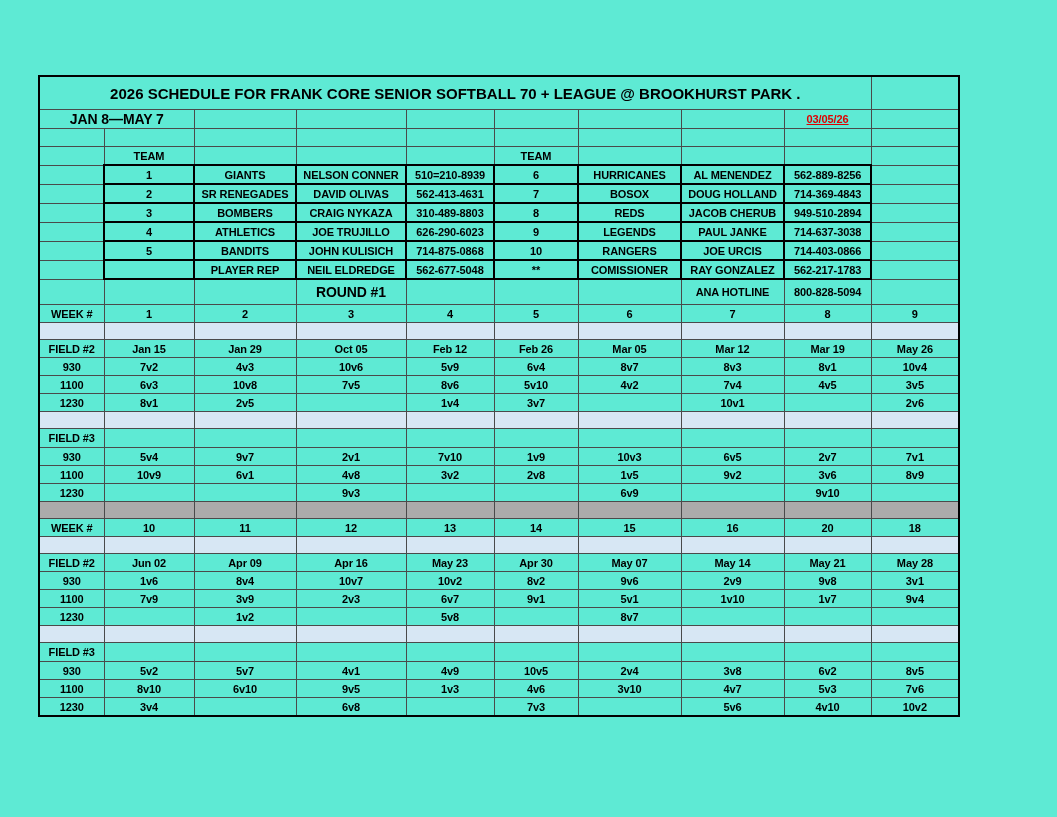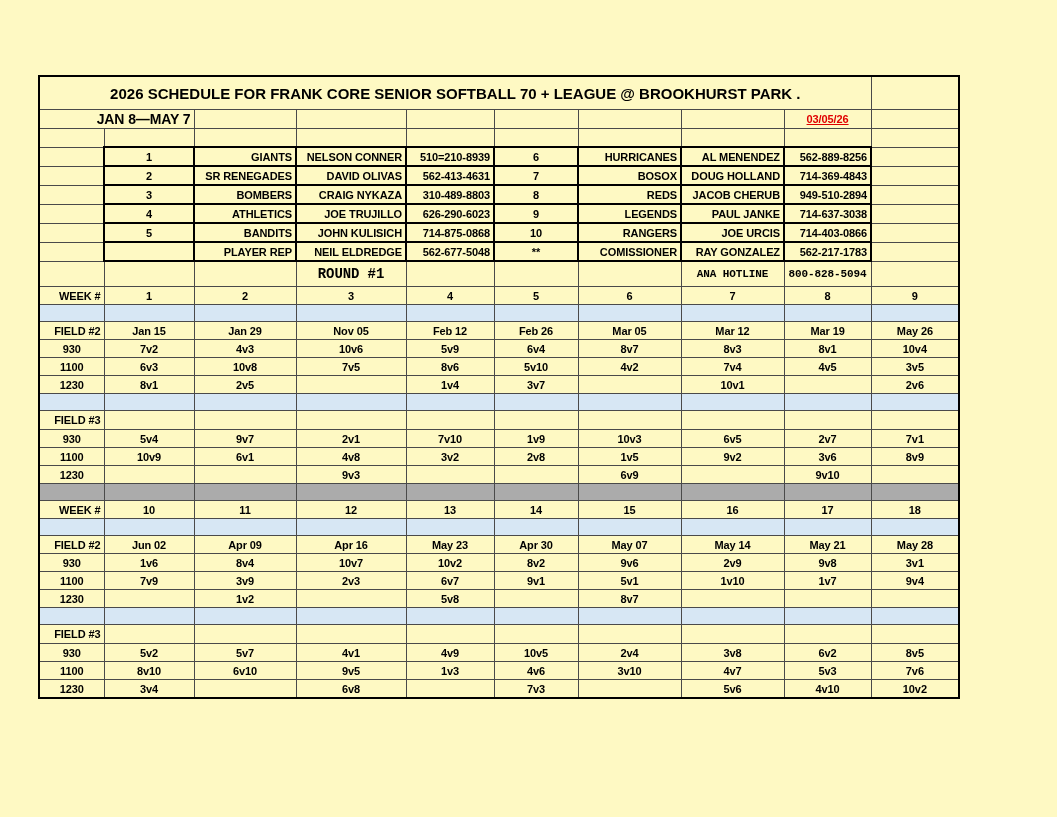--- a/index.html
+++ b/index.html
@@ -3,7 +3,7 @@
 <meta charset="utf-8">
 <style>
   html,body{margin:0;padding:0;background:#ffffff;}
-  .page{position:relative;width:1057px;height:817px;background:#fef9c3;
+  .page{position:relative;width:1057px;height:817px;background:#5eead4;
         font-family:"Liberation Sans",sans-serif;font-weight:bold;color:#000;}
   table.sheet{position:absolute;left:38px;top:75px;width:920px;
         border-collapse:collapse;table-layout:fixed;border:2px solid #000;}

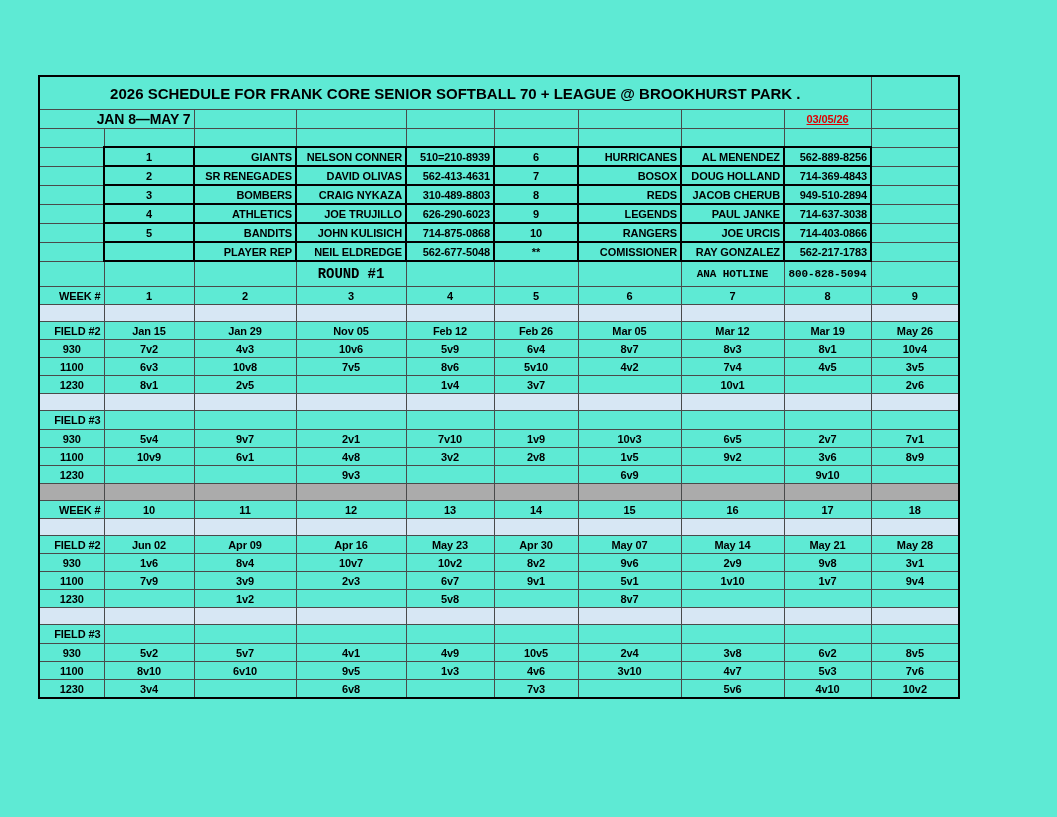--- a/index.html
+++ b/index.html
@@ -10,7 +10,7 @@
   td{border:1px solid #4a4a4a;font-size:11px;padding:0 3px;overflow:hidden;
      white-space:nowrap;letter-spacing:-0.1px;height:inherit;}
   .c{text-align:center;}
-  .l{text-align:right;}
+  .l{text-align:center;}
   .title{font-size:15px;text-align:center;letter-spacing:0;}
   .big{font-size:14px;}
   .round{font-size:14px;text-align:center;}

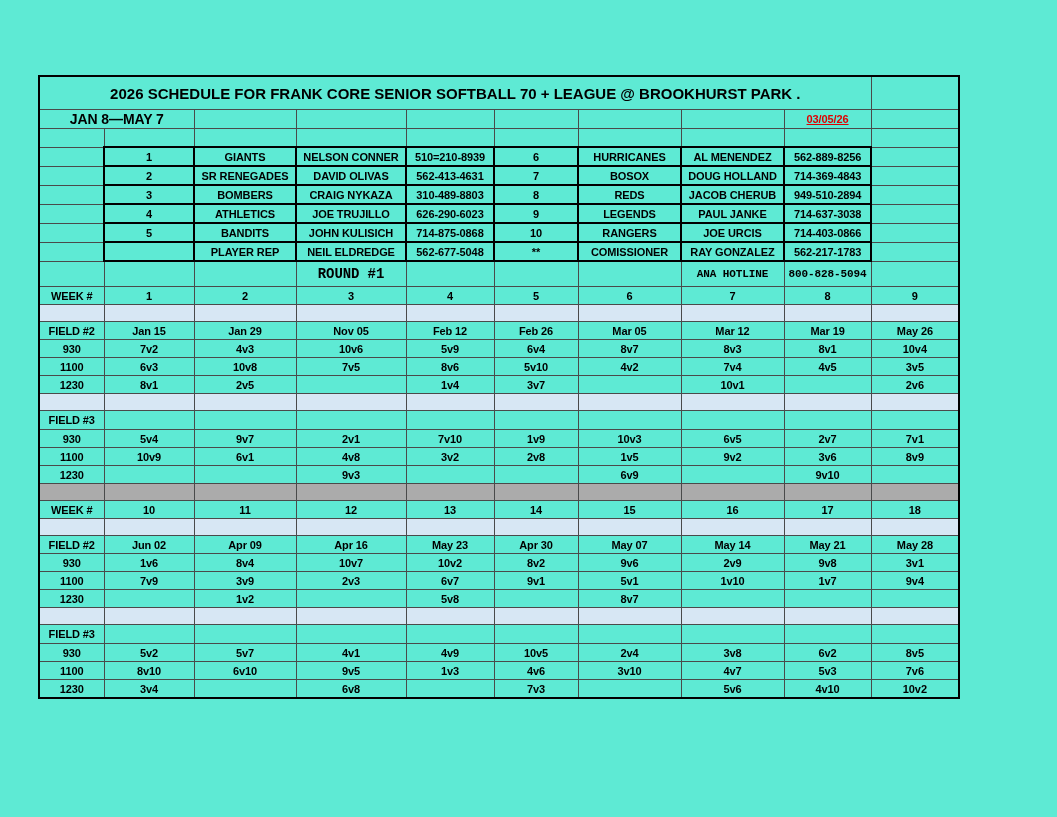--- a/index.html
+++ b/index.html
@@ -66,6 +66,18 @@
         </tr>
         <tr style="height: 17px;">
           <td></td>
+          <td class="c">TEAM</td>
+          <td></td>
+          <td></td>
+          <td></td>
+          <td class="c">TEAM</td>
+          <td></td>
+          <td></td>
+          <td></td>
+          <td></td>
+        </tr>
+        <tr style="height: 17px;">
+          <td></td>
           <td class="c rb">1</td>
           <td class="l rb">GIANTS</td>
           <td class="l rb">NELSON CONNER</td>

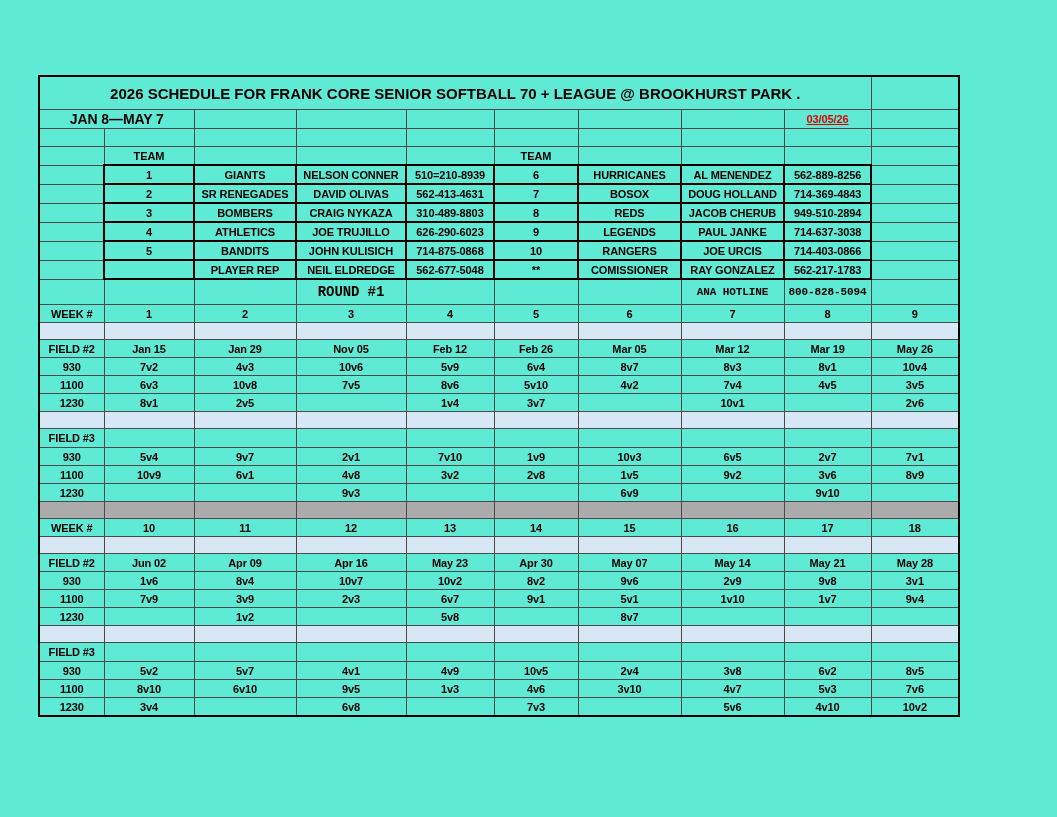--- a/index.html
+++ b/index.html
@@ -148,7 +148,7 @@
           <td class="l rb">562-217-1783</td>
           <td></td>
         </tr>
-        <tr style="height: 24px; font-family: Liberation Mono, monospace;">
+        <tr style="height: 24px;">
           <td></td>
           <td></td>
           <td></td>

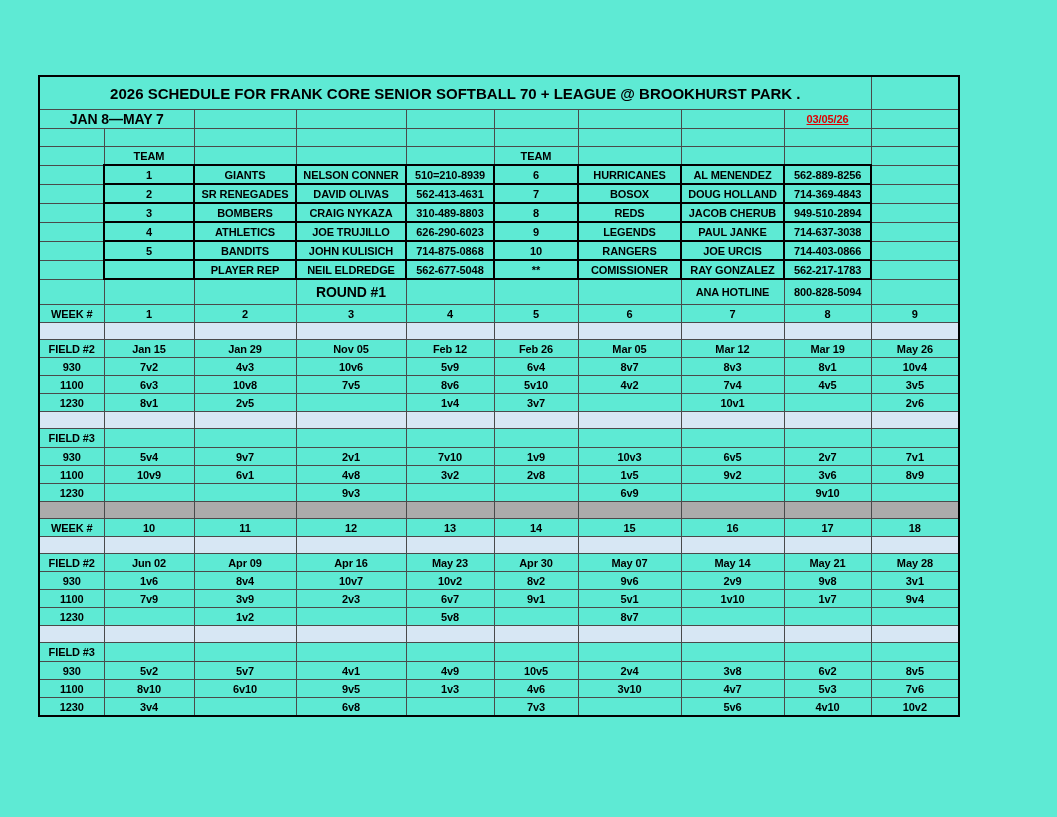--- a/index.html
+++ b/index.html
@@ -188,7 +188,7 @@
           <td class="l">FIELD #2</td>
           <td class="c">Jan 15</td>
           <td class="c">Jan 29</td>
-          <td class="c">Nov 05</td>
+          <td class="c">Oct 05</td>
           <td class="c">Feb 12</td>
           <td class="c">Feb 26</td>
           <td class="c">Mar 05</td>

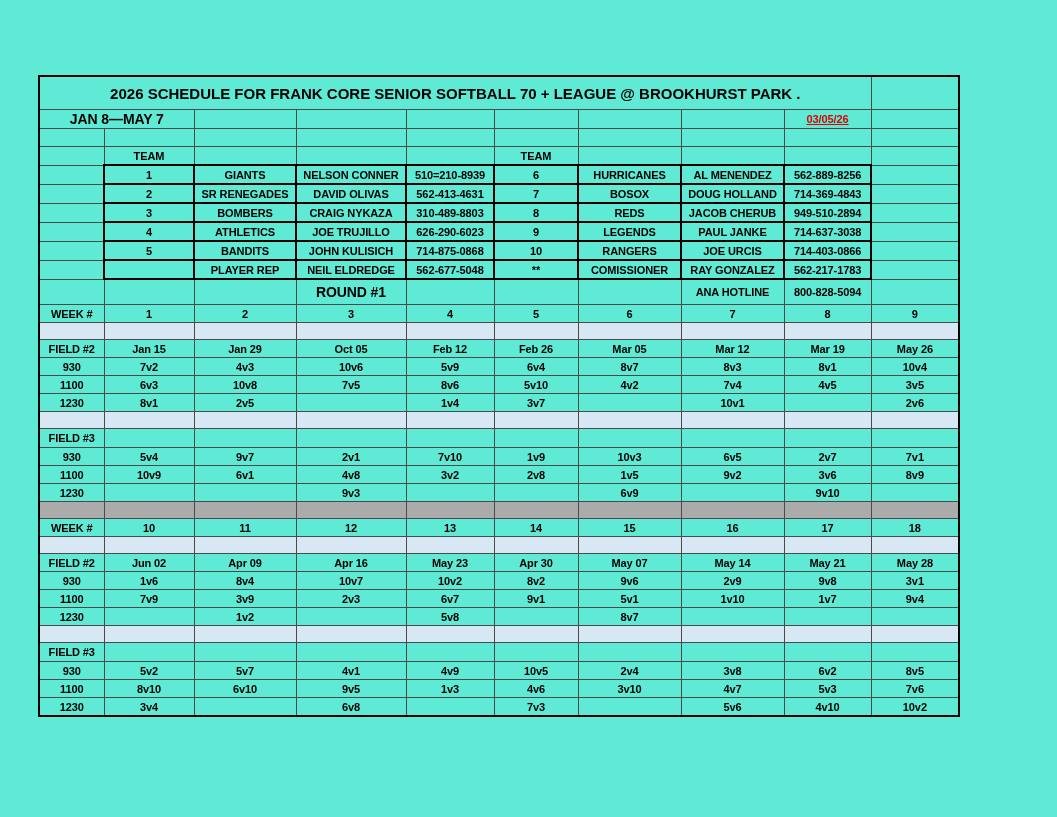--- a/index.html
+++ b/index.html
@@ -313,7 +313,7 @@
           <td class="c">14</td>
           <td class="c">15</td>
           <td class="c">16</td>
-          <td class="c">17</td>
+          <td class="c">20</td>
           <td class="c">18</td>
         </tr>
         <tr class="blue" style="height: 16px;">

